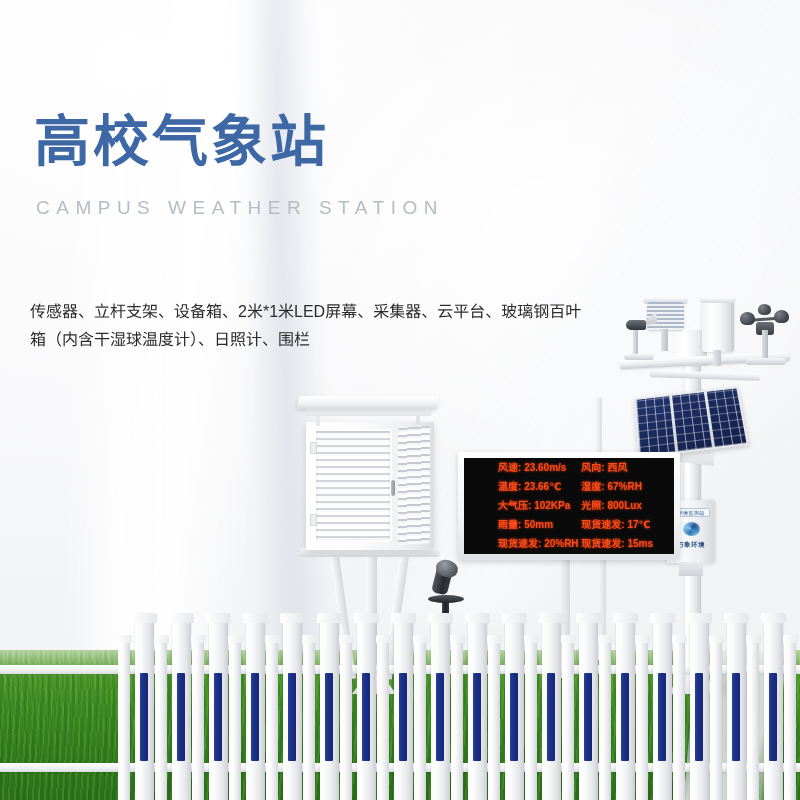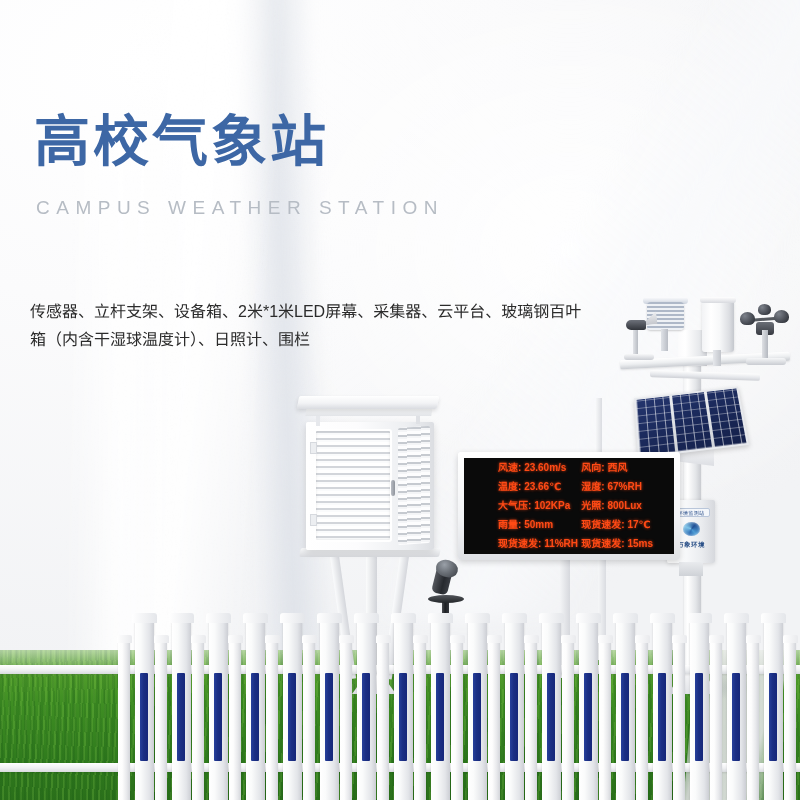--- a/index.html
+++ b/index.html
@@ -545,7 +545,7 @@
         </div>
 
         <div class="led-row">
-          <span class="led-cell l"><span>现货速发:</span> <span>11%RH</span></span>
+          <span class="led-cell l"><span>现货速发:</span> <span>20%RH</span></span>
           <span class="led-cell r"><span>现货速发:</span> <span>15ms</span></span>
         </div>
 

